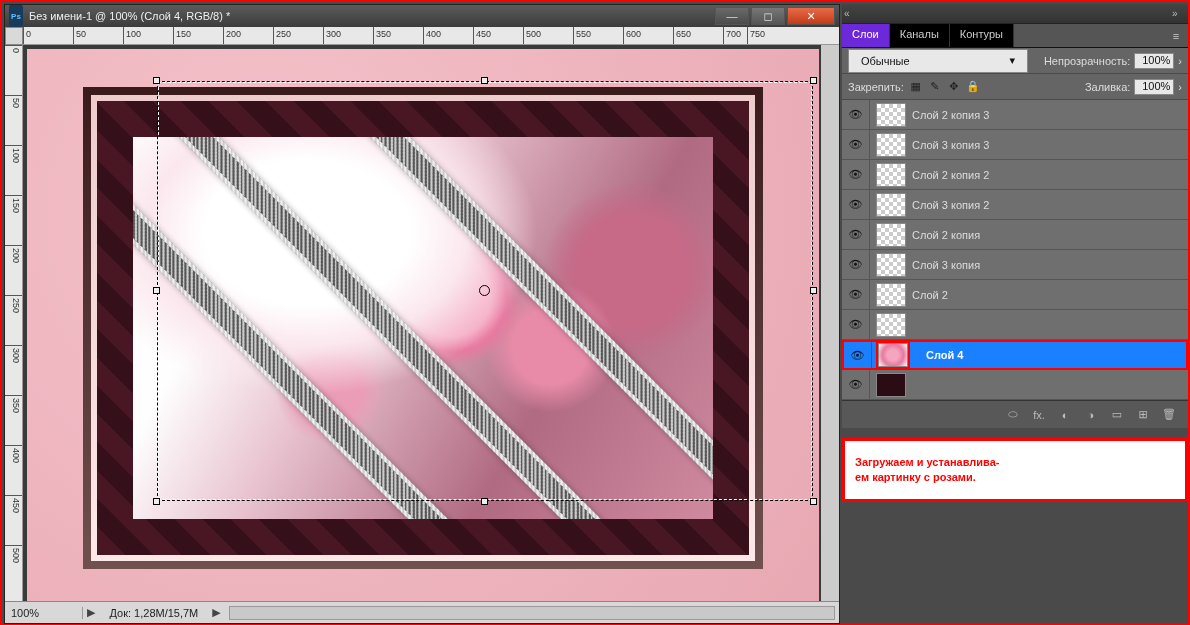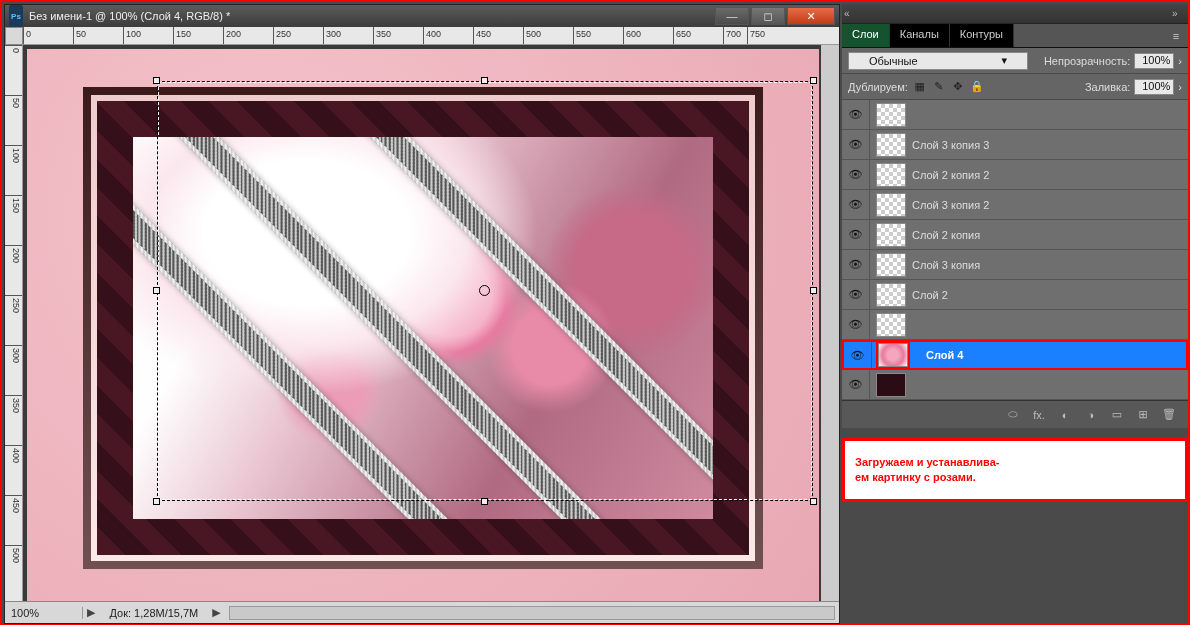--- a/index.html
+++ b/index.html
@@ -51,7 +51,7 @@
 .panel-header .collapse{width:14px;height:14px;margin:0 2px;color:#bbb;font-size:10px;display:flex;align-items:center;}
 .tabs{display:flex;height:24px;background:#555;border-bottom:1px solid #111;}
 .ptab{padding:4px 10px;color:#ccc;background:#000000;border-right:1px solid #333;}
-.ptab.active{background:#14532d;color:#fff;}
+.ptab.active{background:#6d28d9;color:#fff;}
 .menu-btn{margin-left:auto;width:24px;display:flex;align-items:center;justify-content:center;color:#ccc;}
 .row{display:flex;align-items:center;height:26px;background:#656565;padding:0 6px;gap:4px;color:#ddd;border-bottom:1px solid #4a4a4a;}
 .blend-select{flex:0 0 180px;height:18px;background:#e8e8e8;color:#111;border:1px solid #888;padding:0 20px;display:flex;align-items:center;justify-content:space-between;}

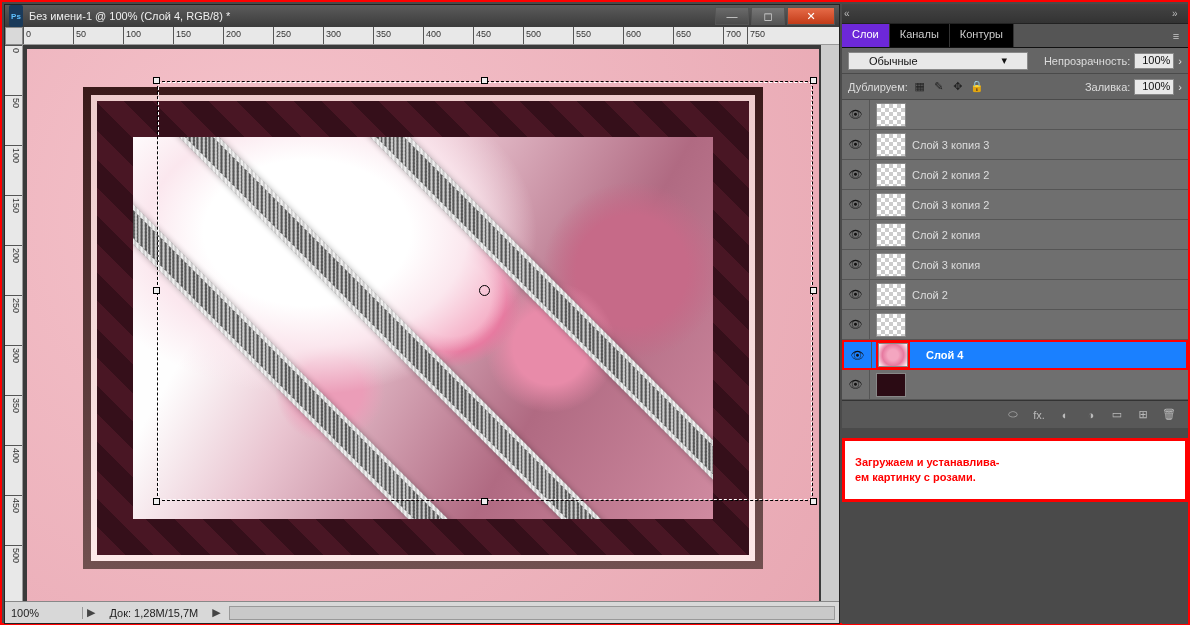--- a/index.html
+++ b/index.html
@@ -54,7 +54,7 @@
 .ptab.active{background:#6d28d9;color:#fff;}
 .menu-btn{margin-left:auto;width:24px;display:flex;align-items:center;justify-content:center;color:#ccc;}
 .row{display:flex;align-items:center;height:26px;background:#656565;padding:0 6px;gap:4px;color:#ddd;border-bottom:1px solid #4a4a4a;}
-.blend-select{flex:0 0 180px;height:18px;background:#e8e8e8;color:#111;border:1px solid #888;padding:0 20px;display:flex;align-items:center;justify-content:space-between;}
+.blend-select{flex:0 0 180px;height:24px;background:#e8e8e8;color:#111;border:1px solid #888;padding:0 12px;display:flex;align-items:center;justify-content:space-between;}
 .pct-input{width:40px;height:16px;background:#e8e8e8;color:#111;border:1px solid #888;text-align:right;padding:0 3px;}
 .lock-icons span{display:inline-flex;width:16px;height:16px;align-items:center;justify-content:center;color:#222;}
 .layers-list{flex:0 0 auto;background:#6f6f6f;}

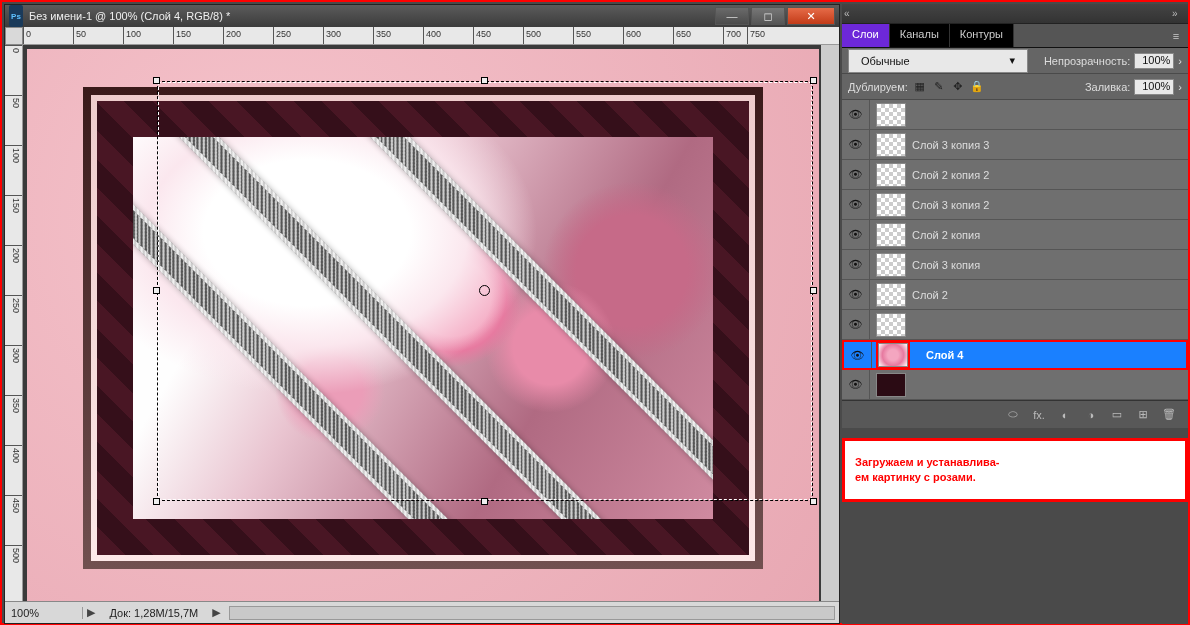--- a/index.html
+++ b/index.html
@@ -185,7 +185,7 @@
     <span>›</span>
   </div>
   <div class="row">
-    <span>Дублируем:</span>
+    <span>Закрепить:</span>
     <span class="lock-icons">
       <span>▦</span>
       <span>✎</span>

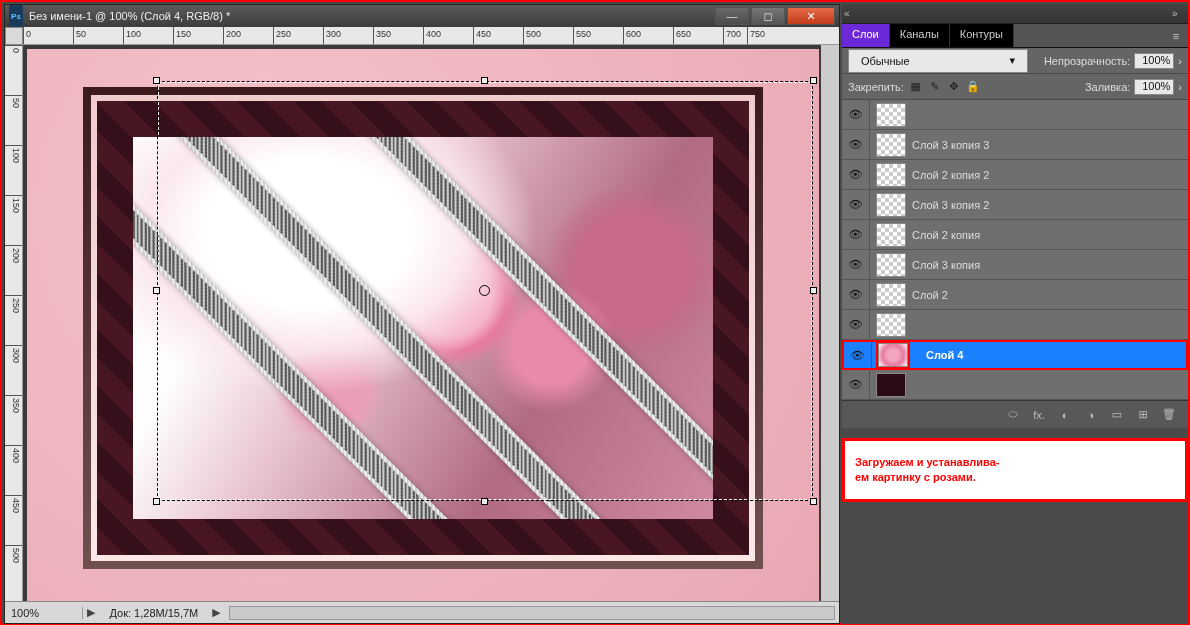--- a/index.html
+++ b/index.html
@@ -201,6 +201,7 @@
         <div class="layer-row">
           <div class="eye">👁</div>
           <div class="thumb checker"></div>
+          <div class="layer-name">Слой 2 копия 3</div>
         </div>
         <div class="layer-row">
           <div class="eye">👁</div>

